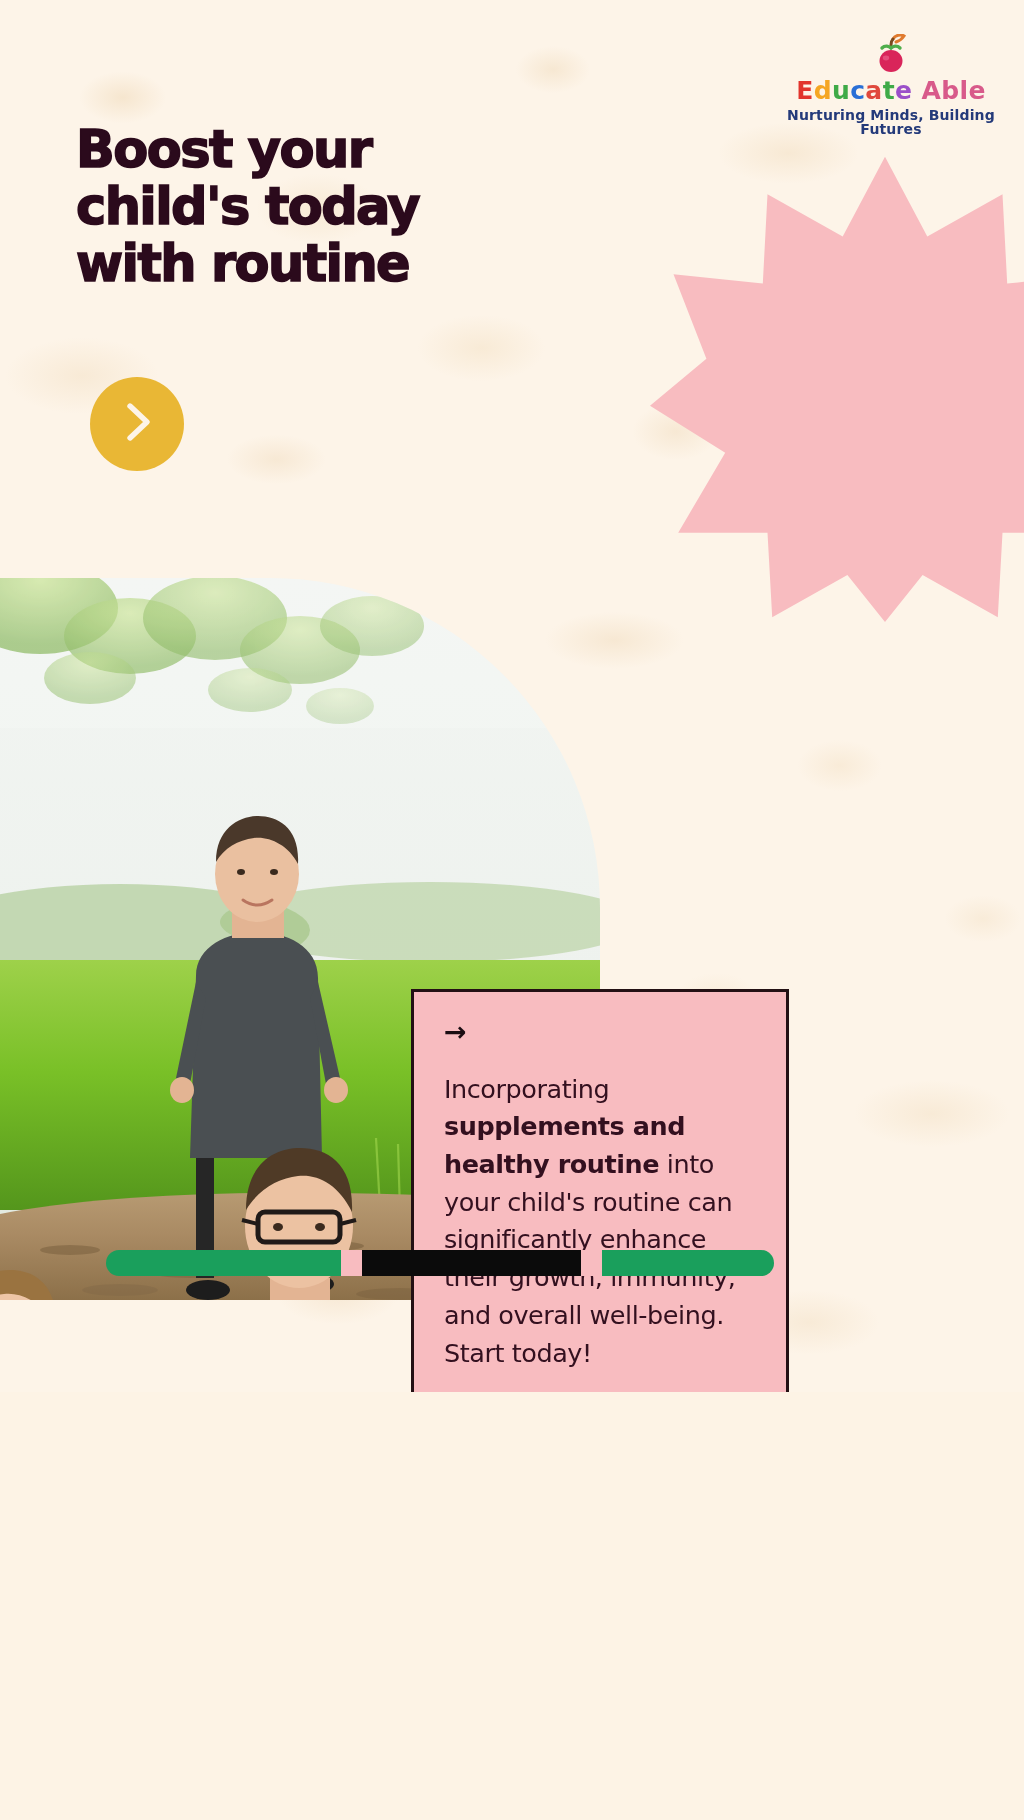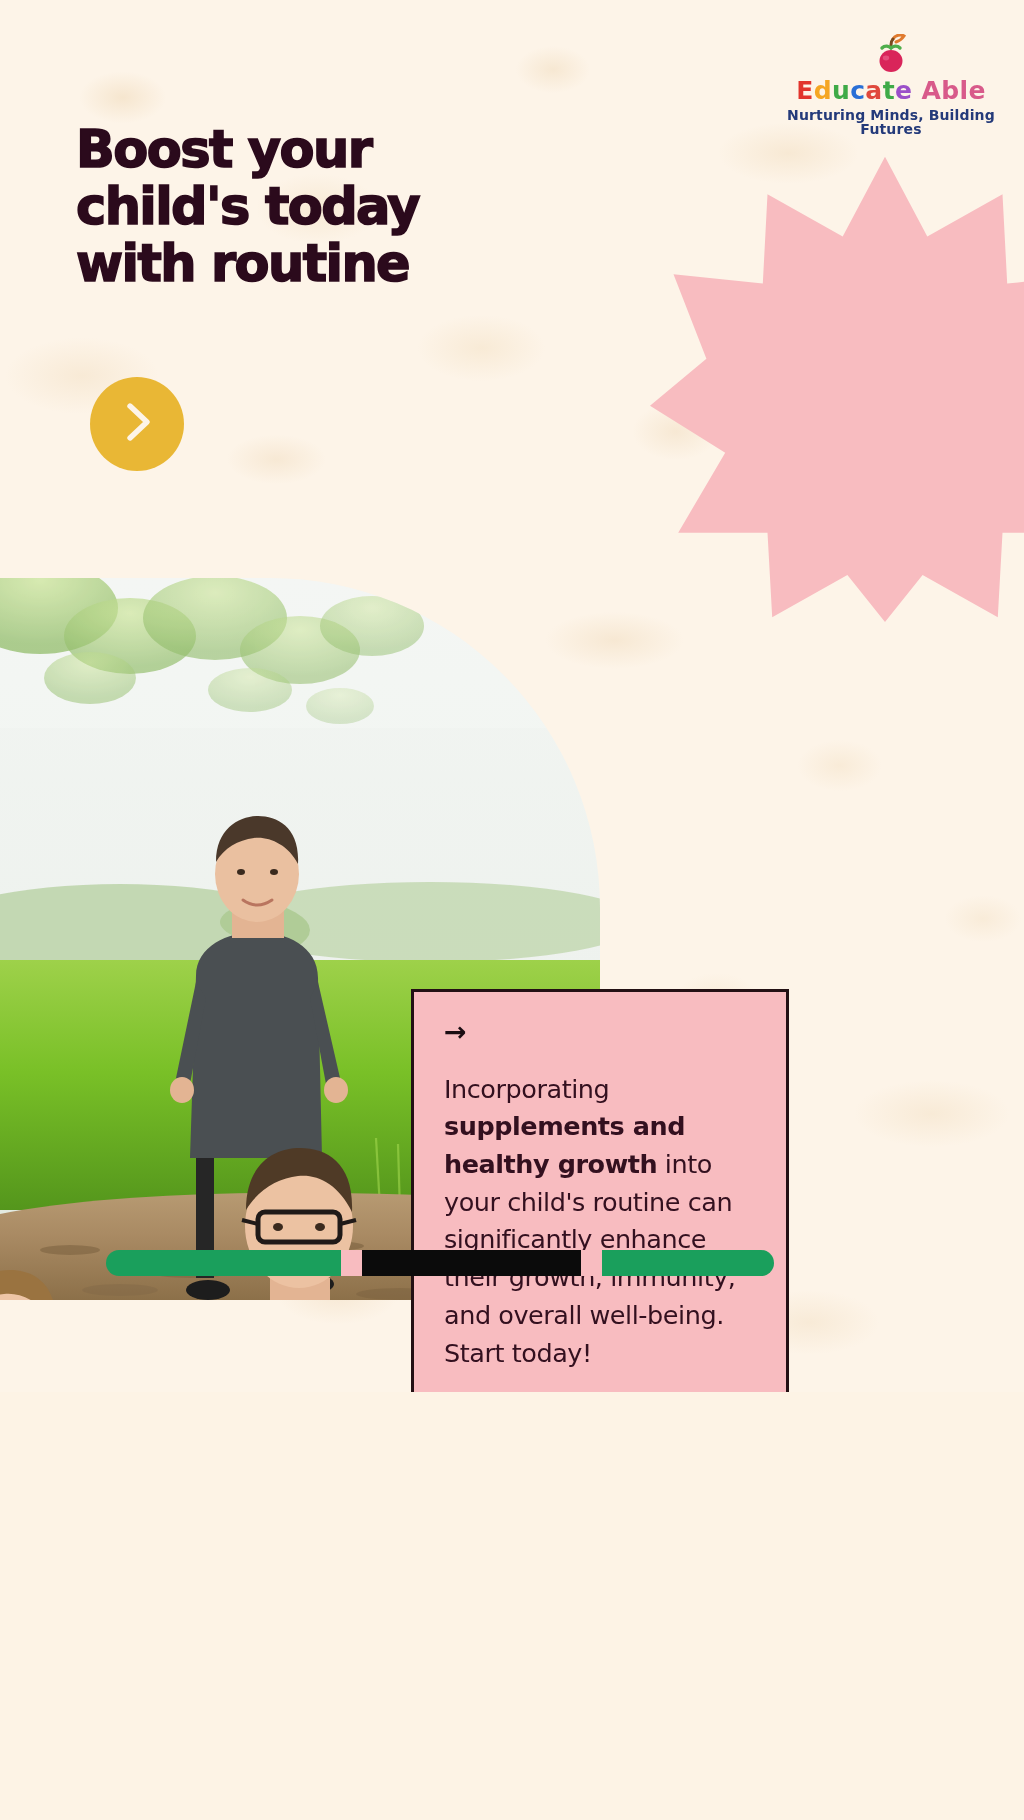--- a/index.html
+++ b/index.html
@@ -341,7 +341,7 @@
 
   <div class="quote-card">
     <div class="quote-arrow">→</div>
-    <p class="quote-text"><span>Incorporating </span><b>supplements and healthy growth</b><span> into your child's routine can significantly enhance their growth, immunity, and overall well-being. Start today!</span></p>
+    <p class="quote-text"><span>Incorporating </span><b>supplements and healthy routine</b><span> into your child's routine can significantly enhance their growth, immunity, and overall well-being. Start today!</span></p>
   </div>
 
   <div class="progress">

